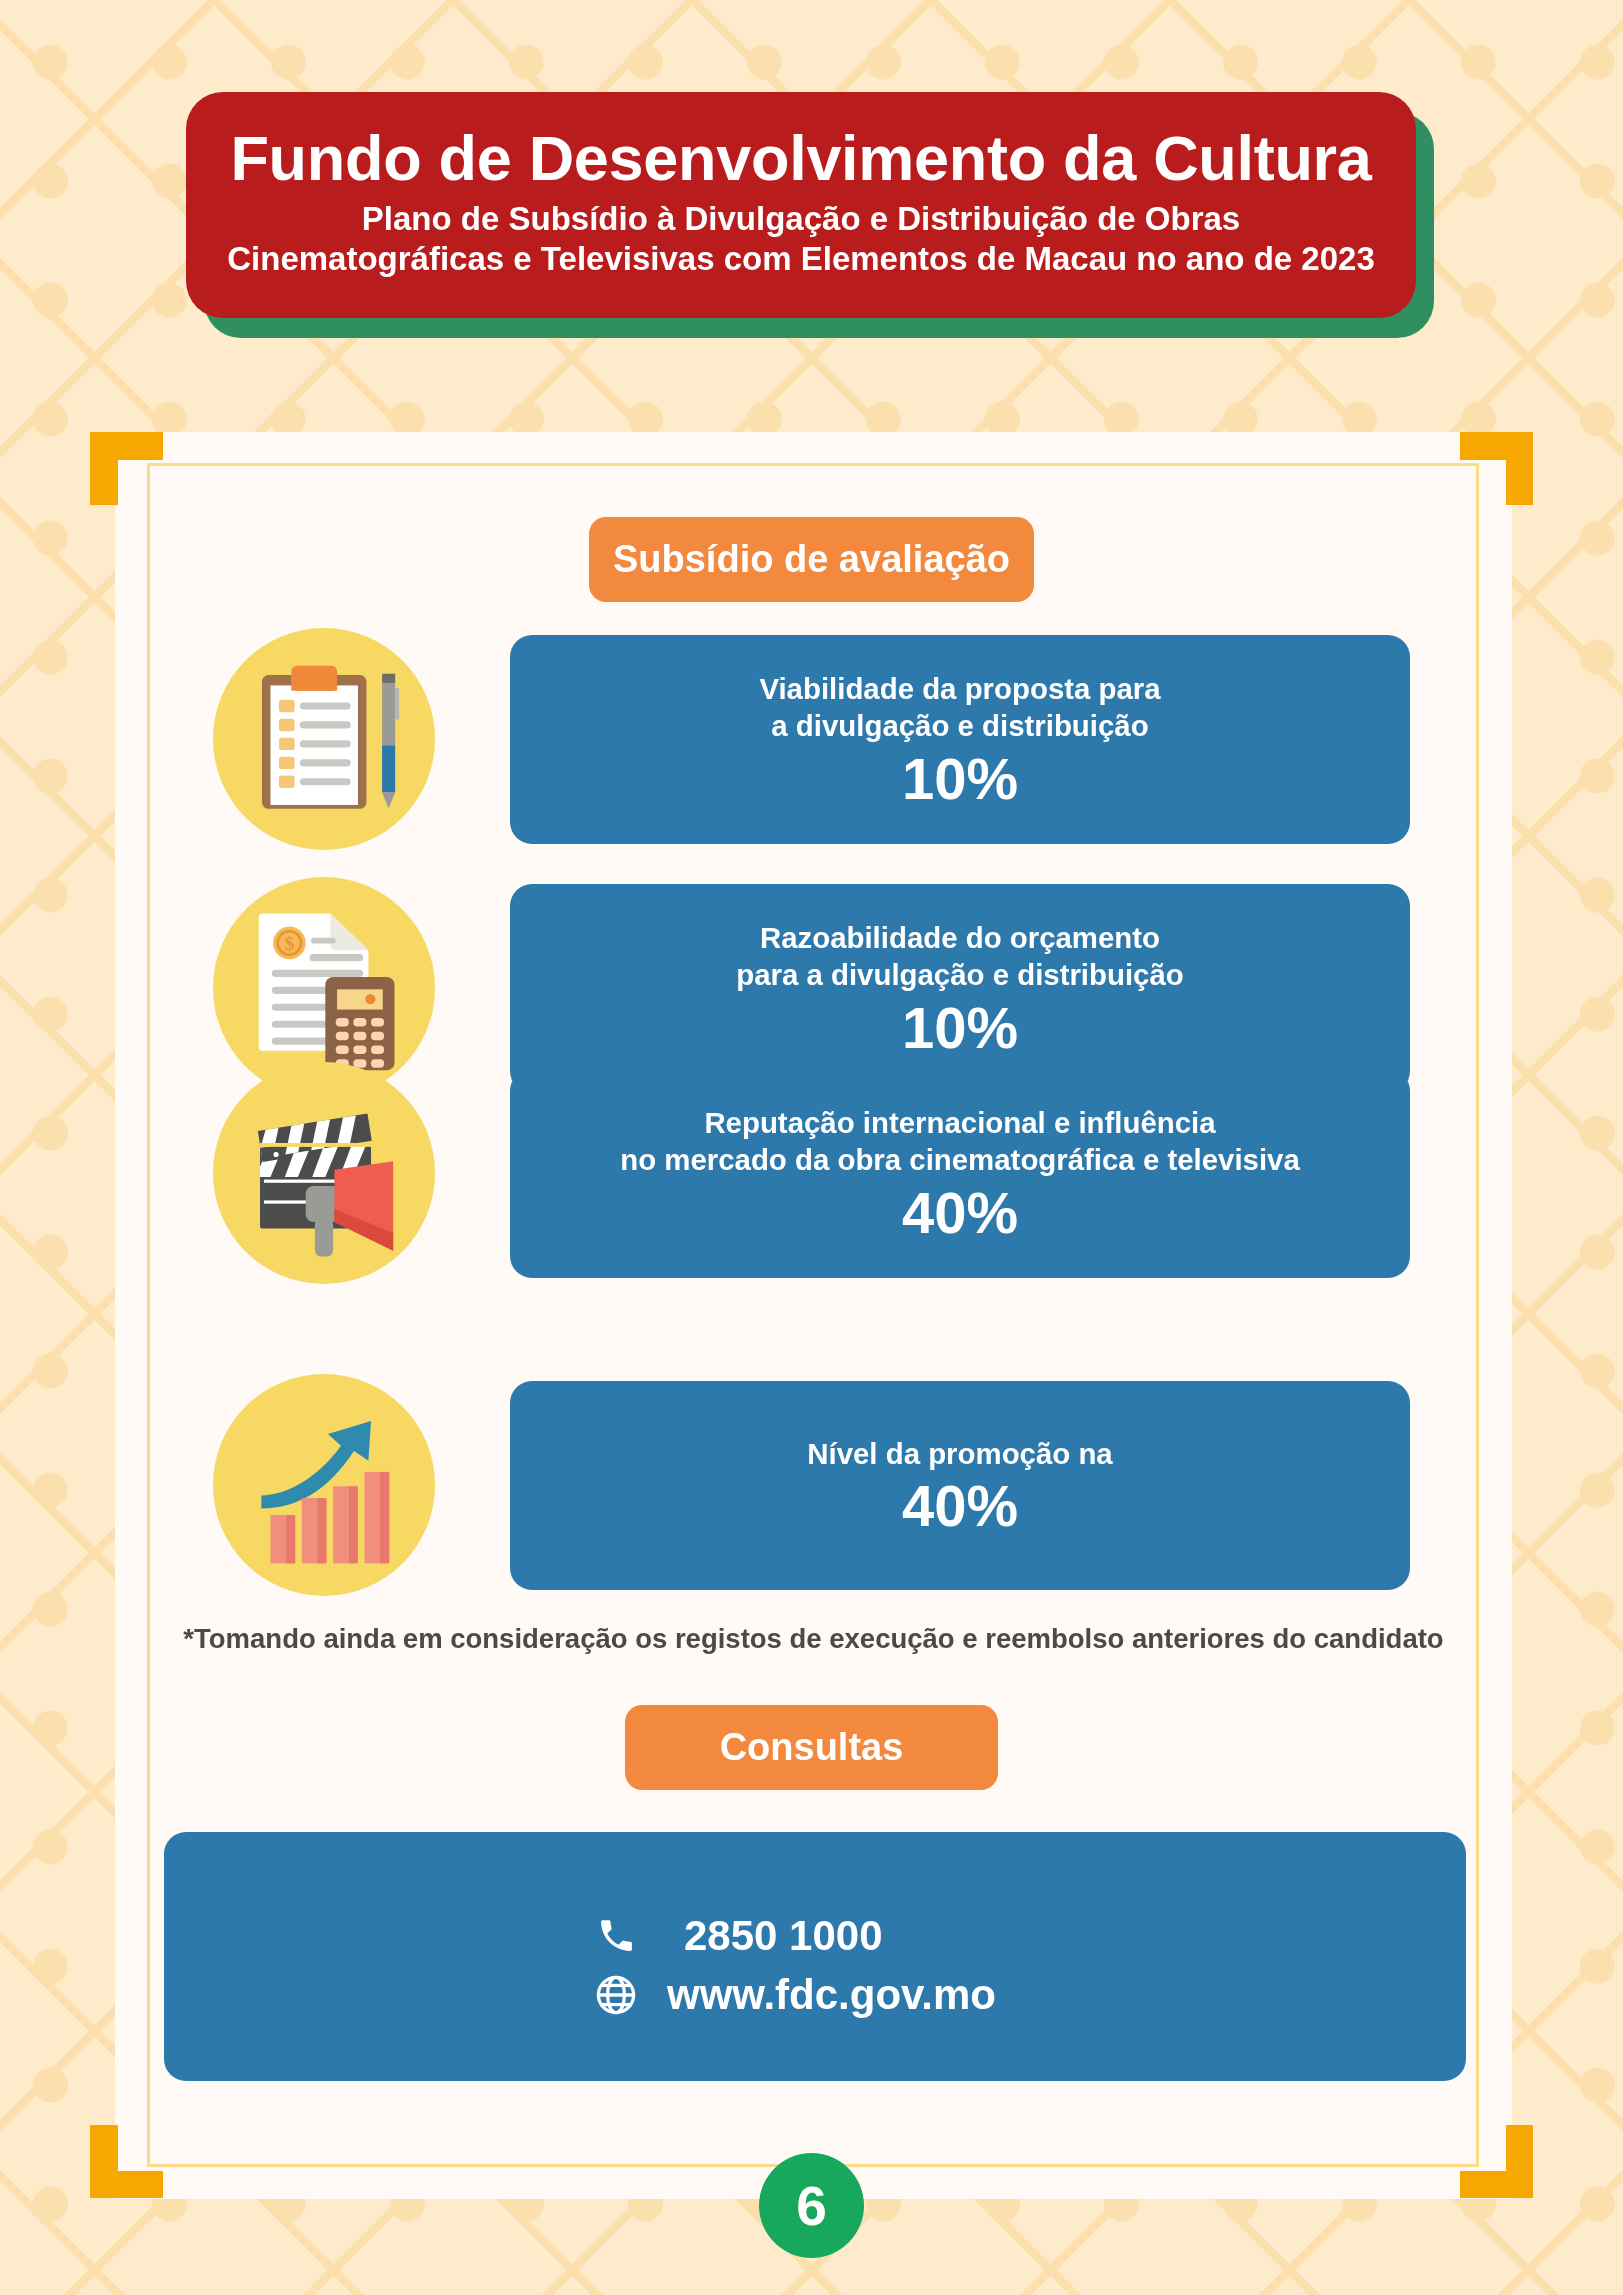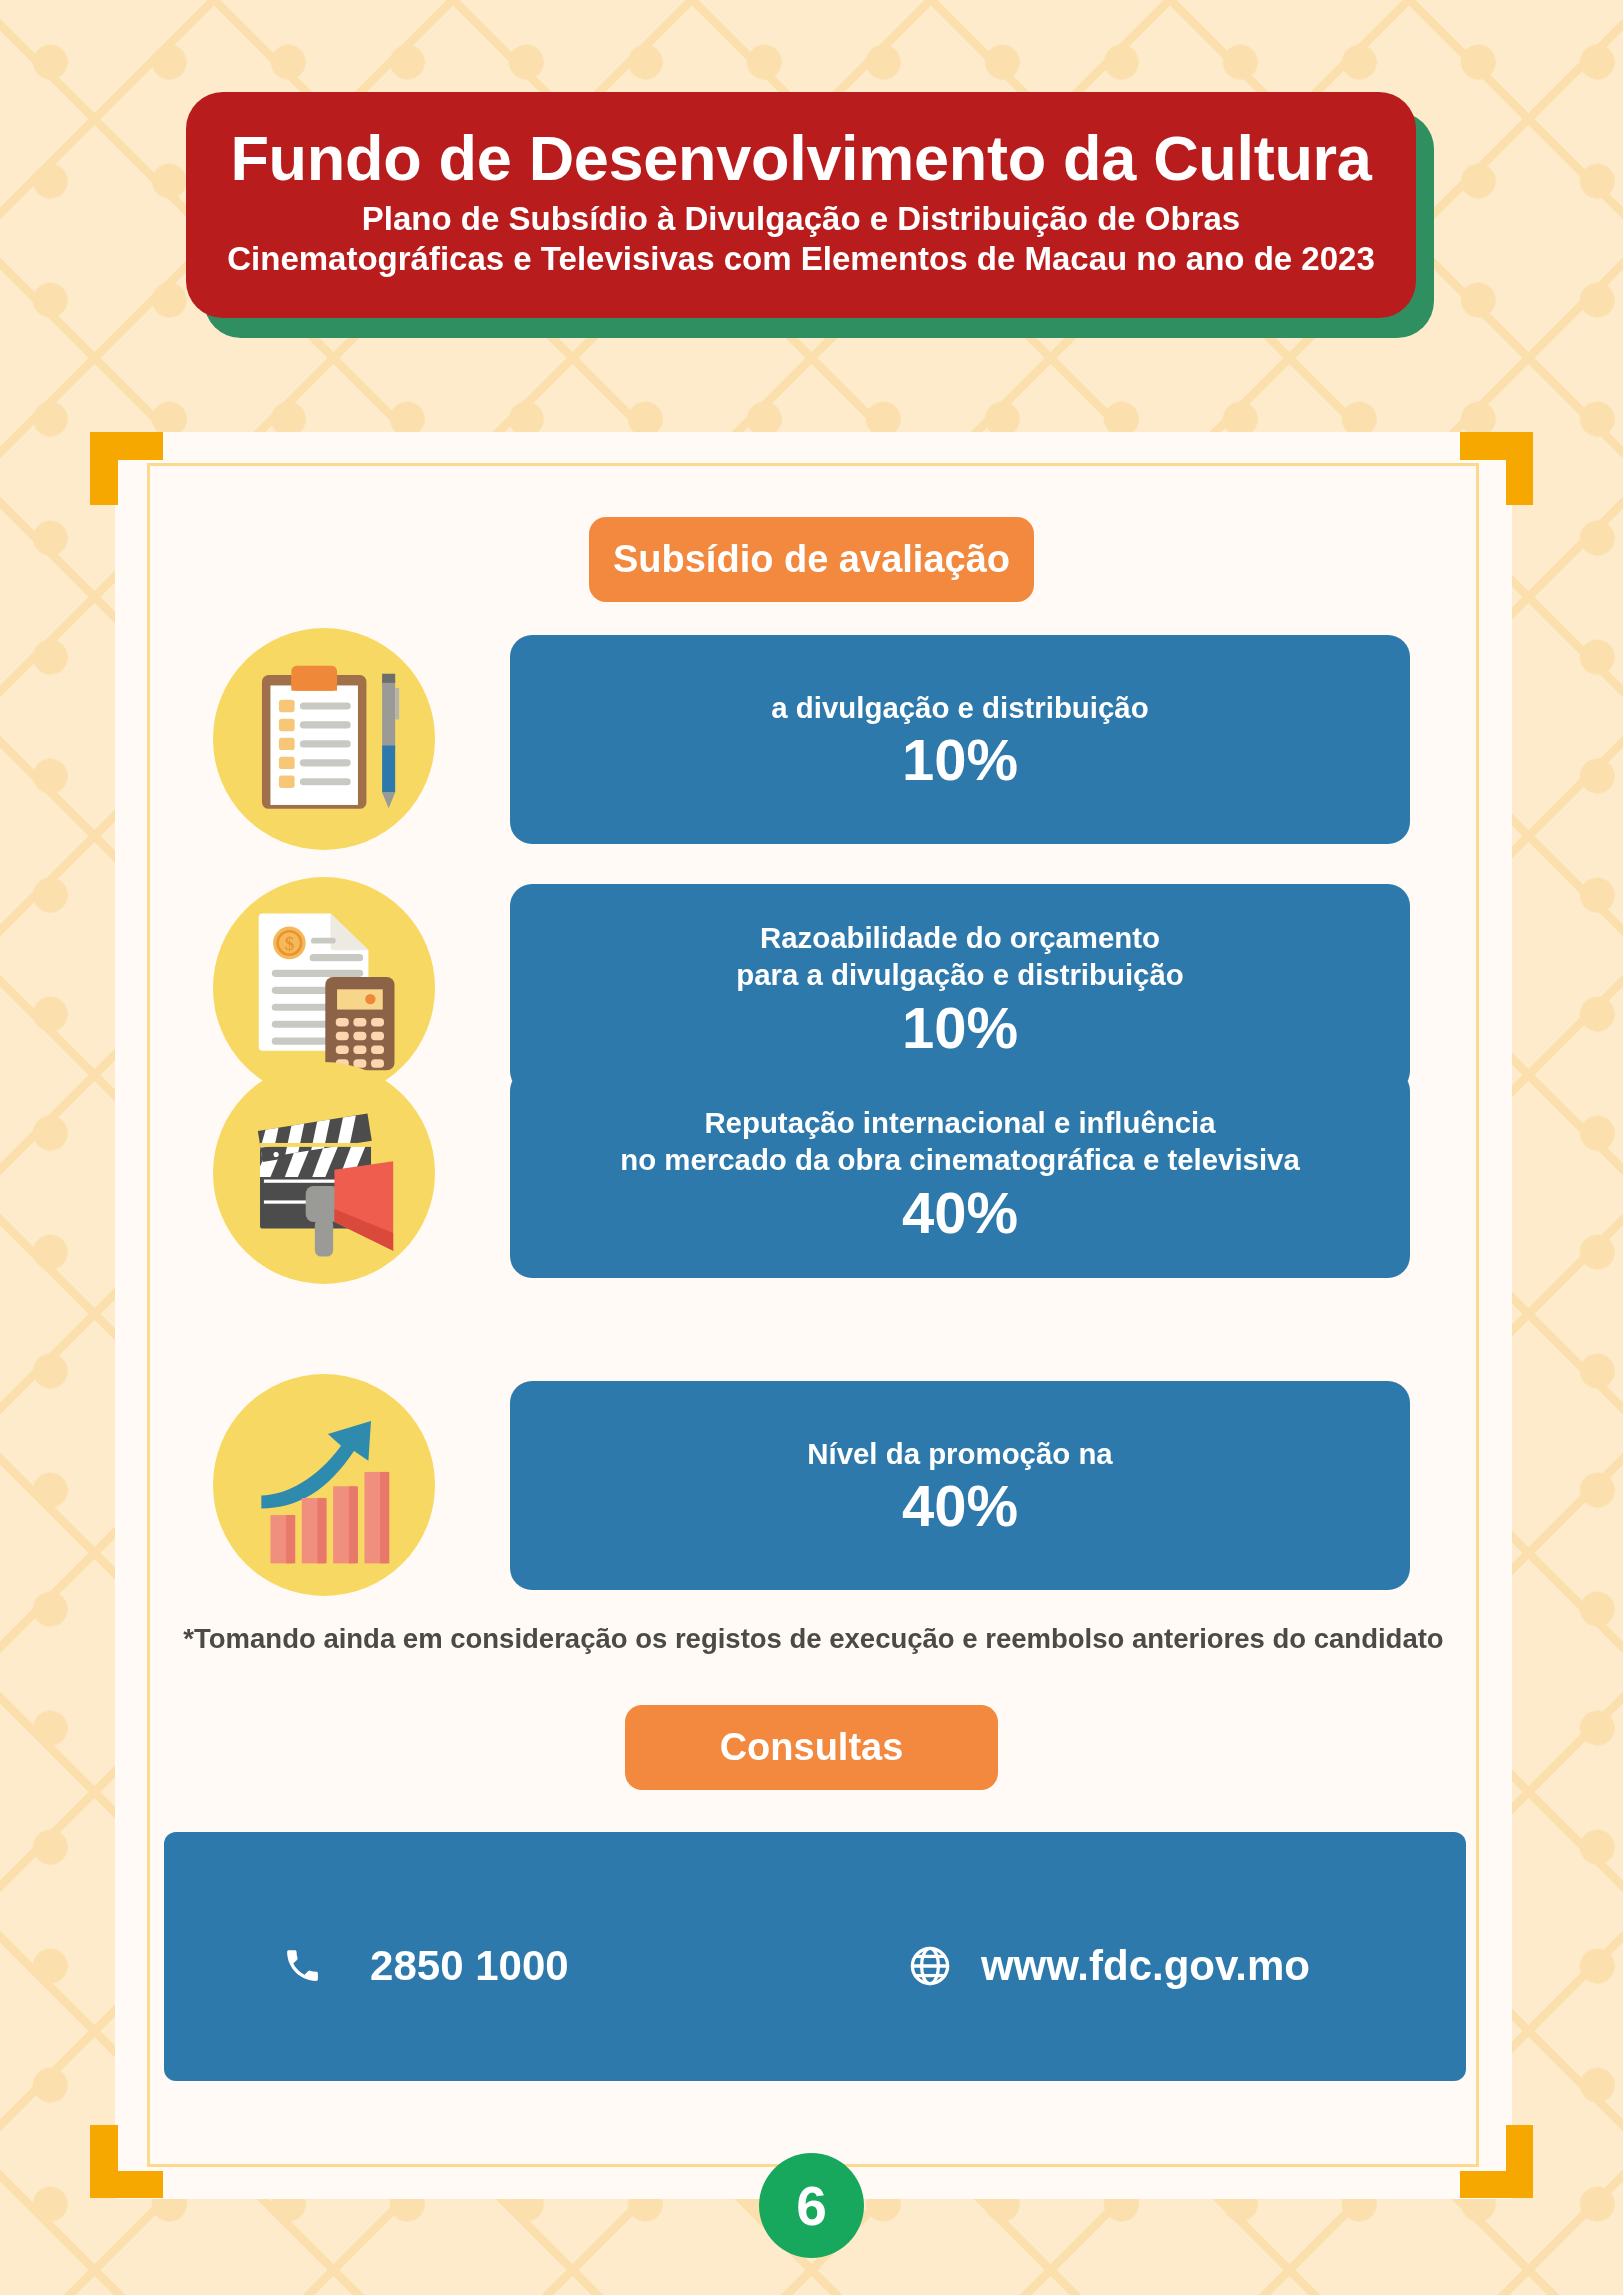--- a/index.html
+++ b/index.html
@@ -341,6 +341,7 @@
     </svg>
   </div>
   <div class="crit-box">
+    <div class="crit-line">Viabilidade da proposta para</div>
     <div class="crit-line">a divulgação e distribuição</div>
     <div class="crit-pct">10%</div>
   </div>

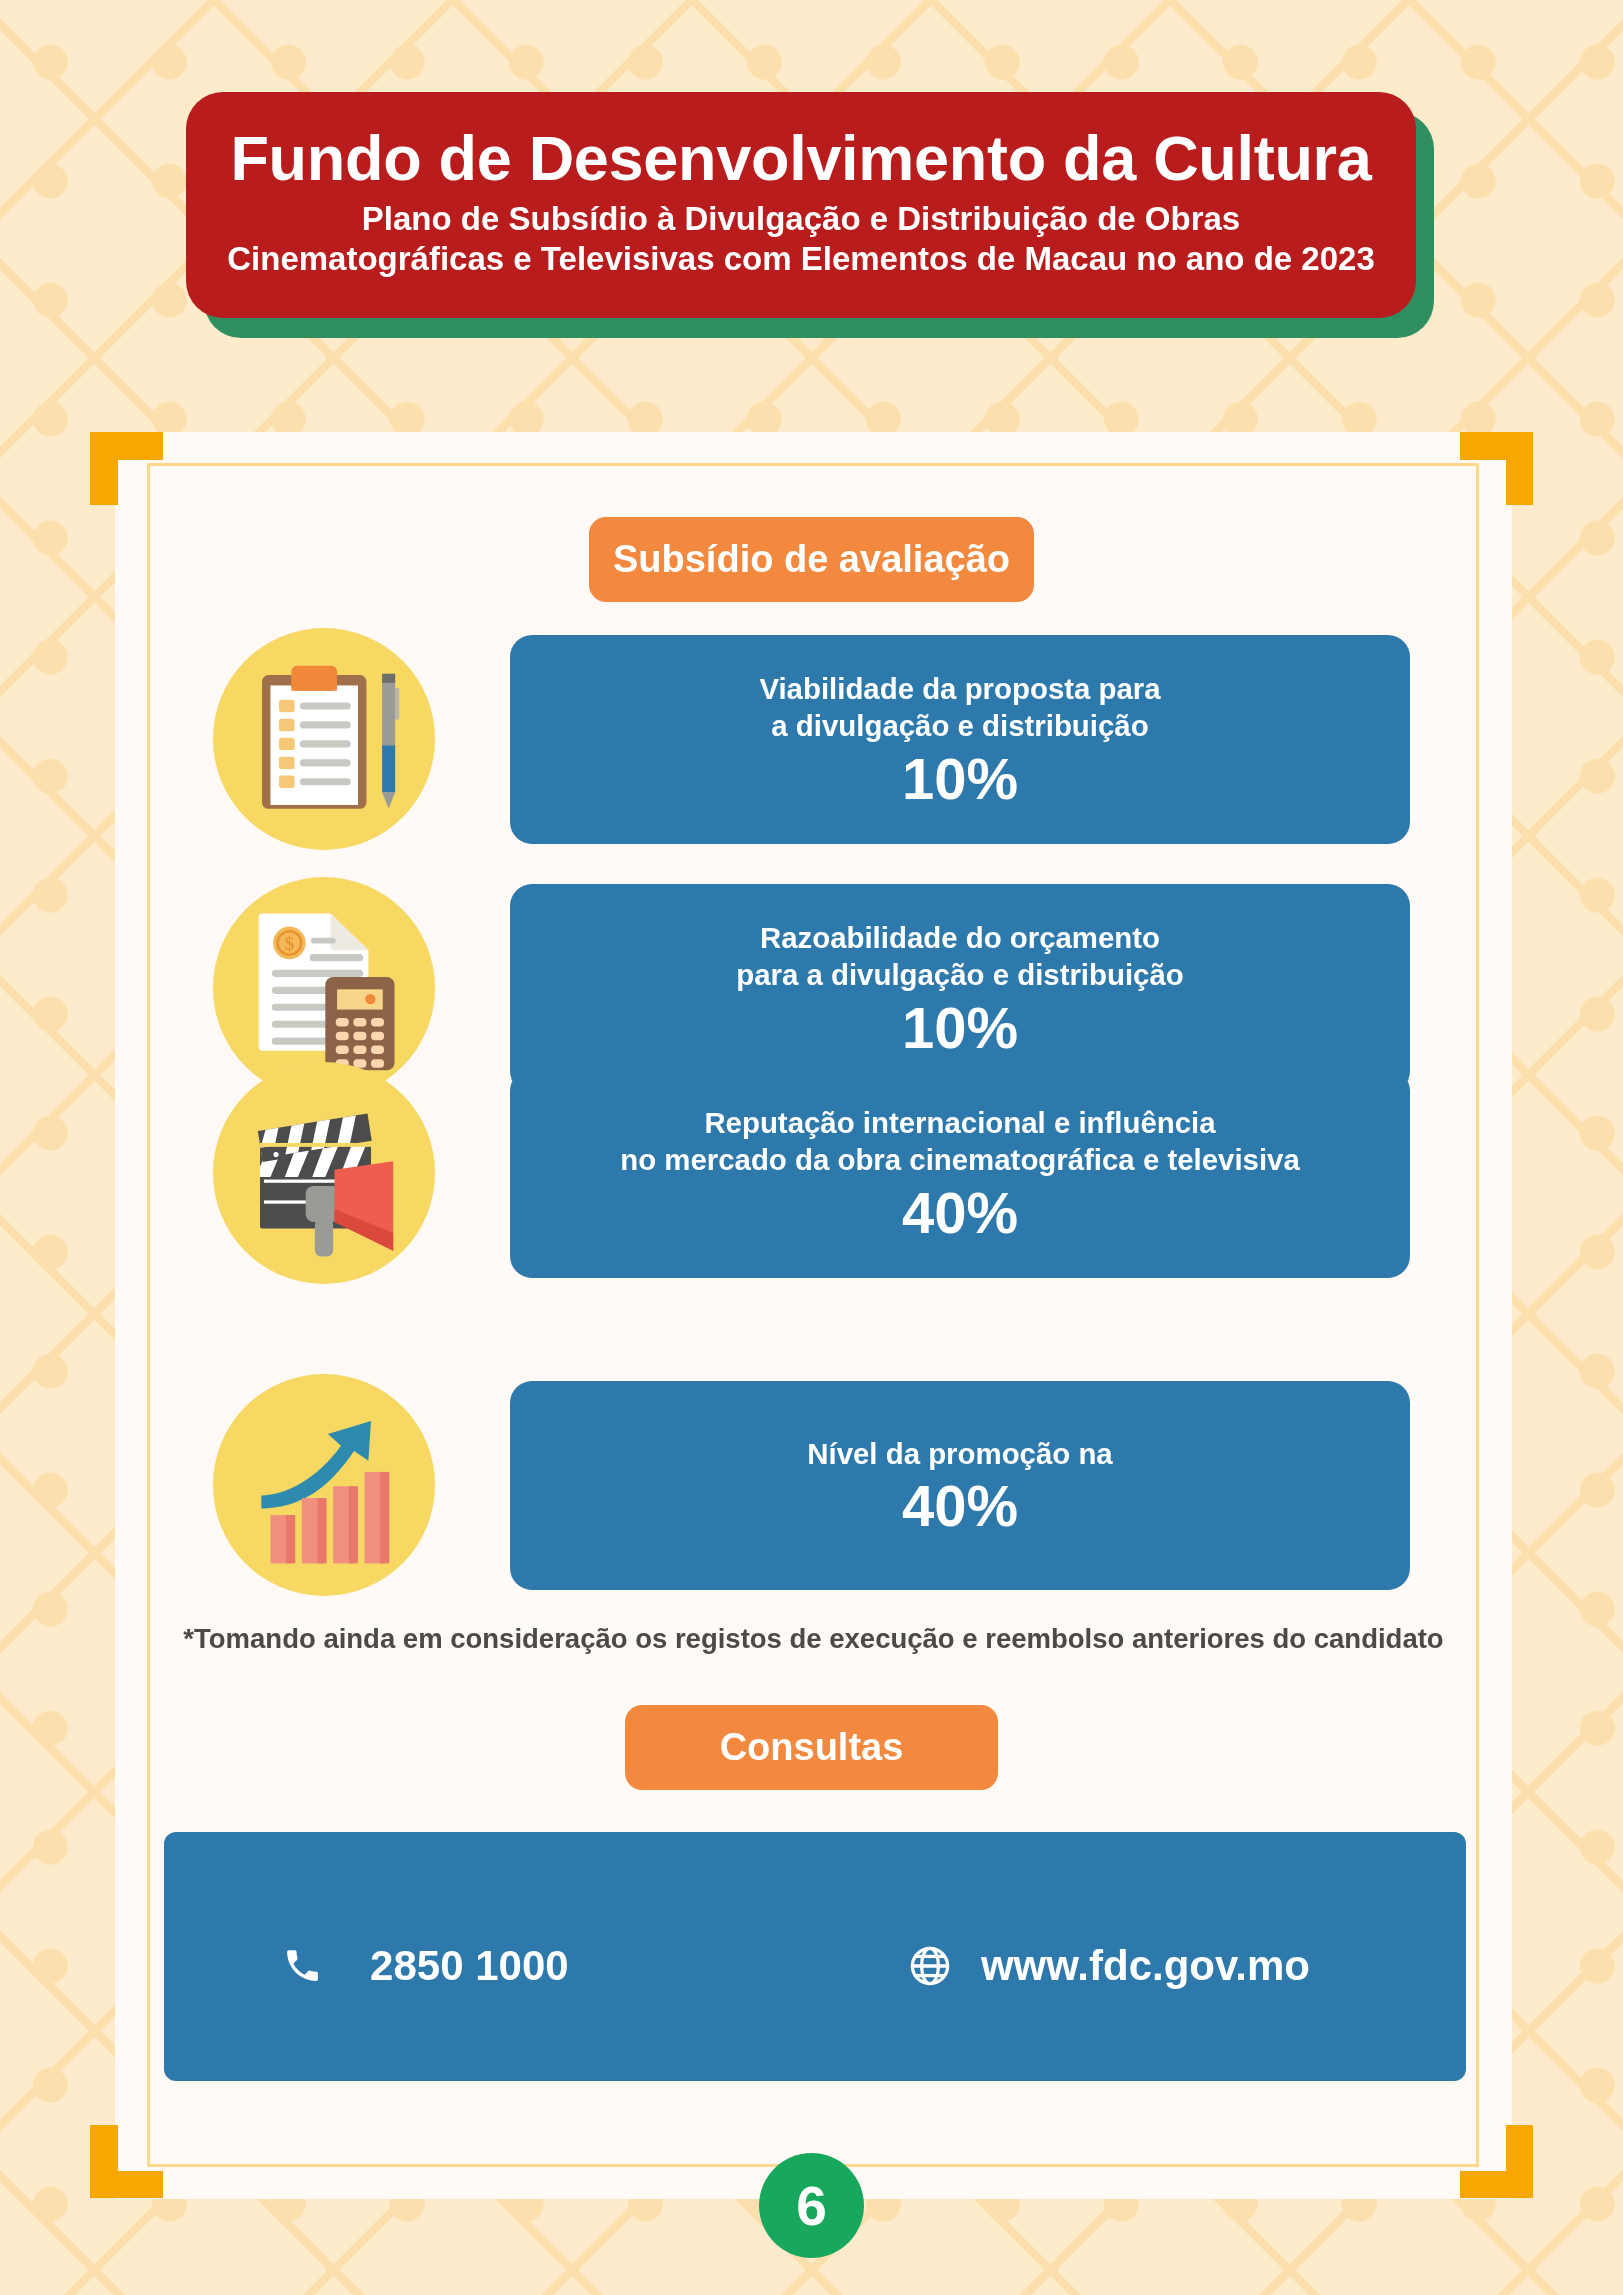--- a/index.html
+++ b/index.html
@@ -226,9 +226,10 @@
     width: 1302px;
     height: 249px;
     background: #2E79AC;
-    border-radius: 12px;
+    border-radius: 22px;
     z-index: 10;
     display: flex;
+    flex-direction: column;
     align-items: center;
     justify-content: center;
     gap: 11.8px;

